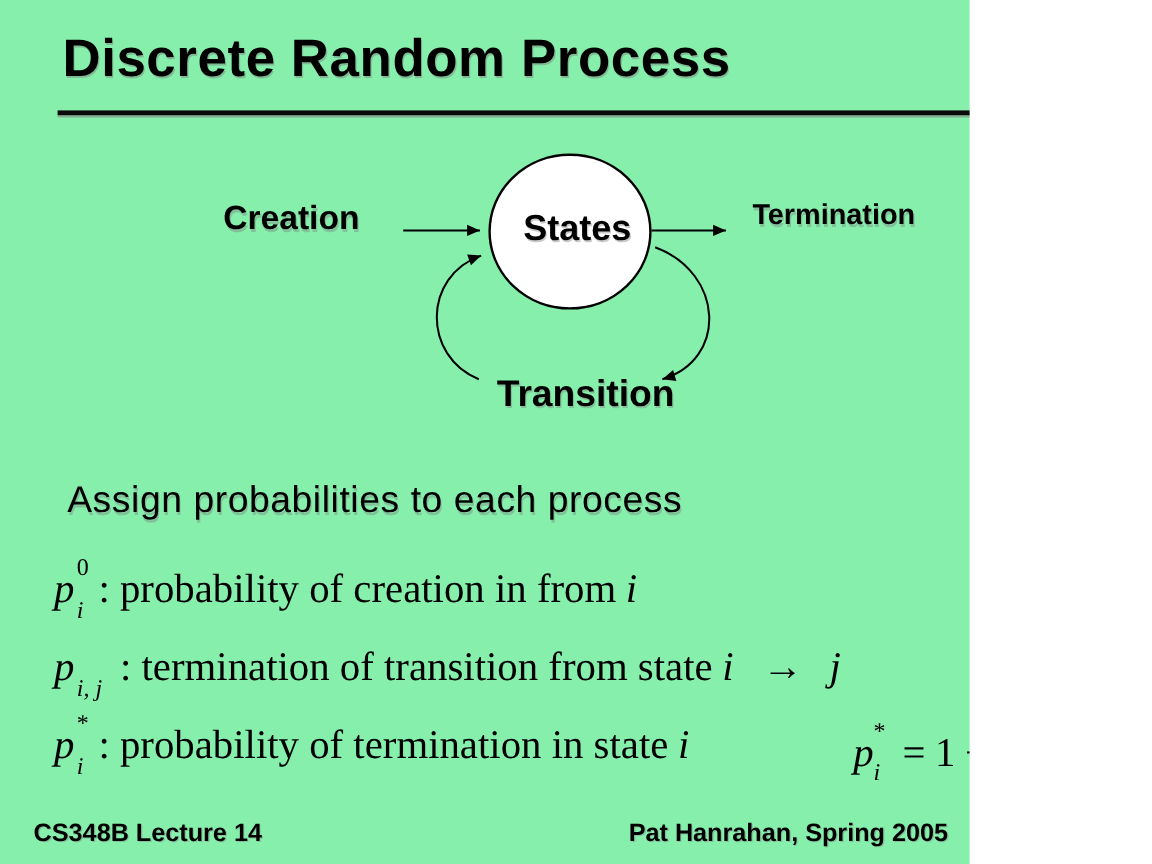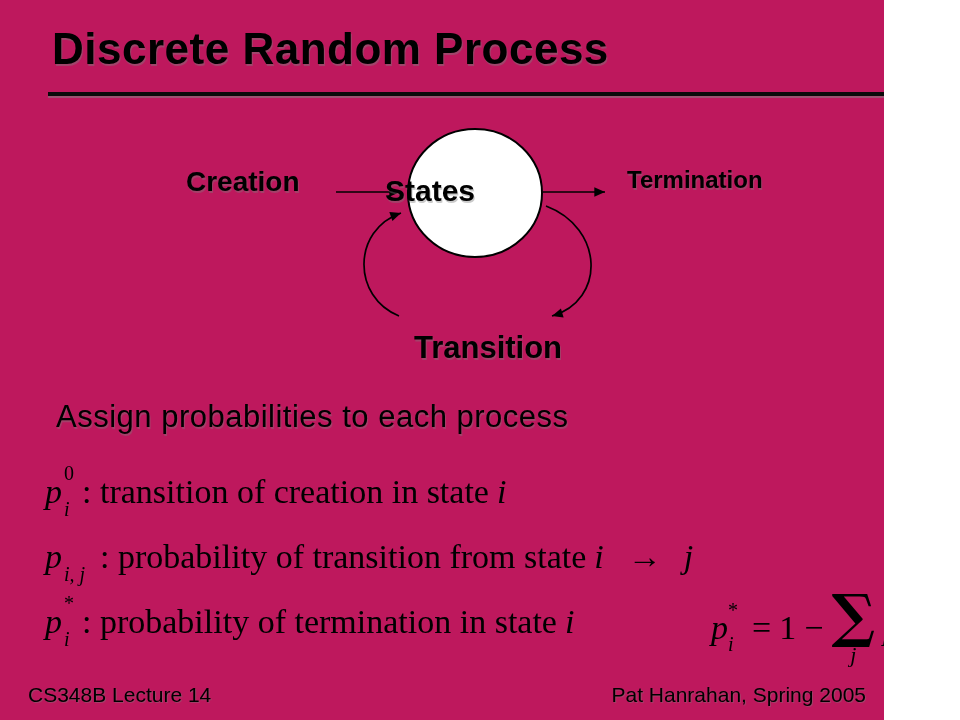--- a/index.html
+++ b/index.html
@@ -5,9 +5,9 @@
   html, body { margin: 0; padding: 0; background: #ffffff; }
   .slide {
     position: relative;
-    width: 884px;
+    width: 808px;
     height: 720px;
-    background: #be185d;
+    background: #86efac;
     overflow: hidden;
     font-family: "Liberation Sans", "DejaVu Sans", sans-serif;
     color: #000;

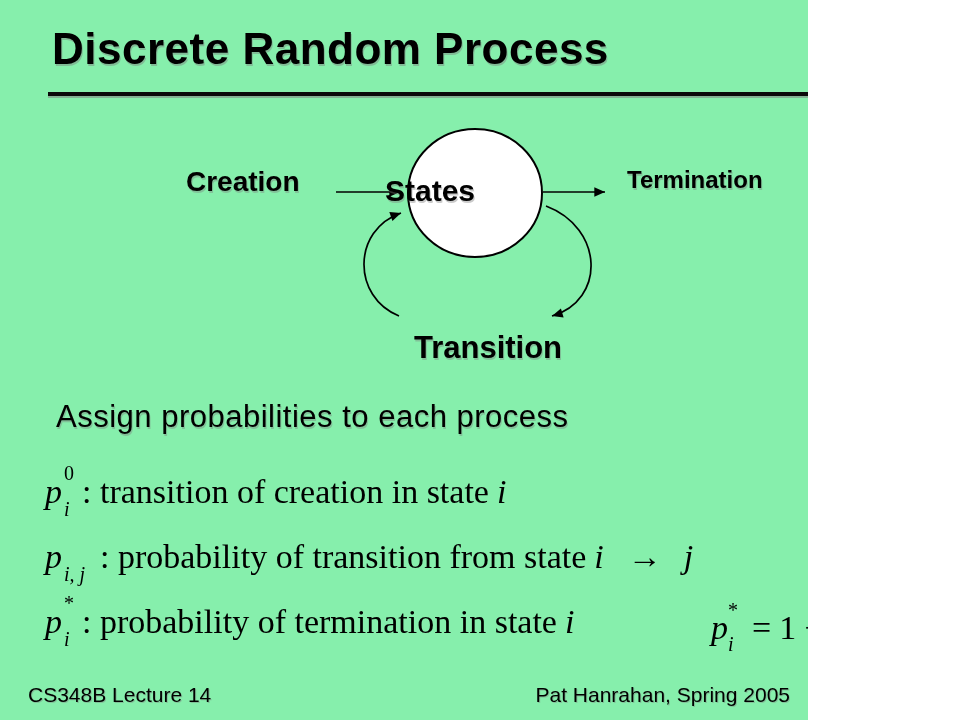--- a/index.html
+++ b/index.html
@@ -44,7 +44,7 @@
   }
   .label-creation    { left: 186px; top: 166px; font-size: 28px; }
   .label-termination { left: 627px; top: 166px; font-size: 24px; }
-  .label-states      { left: 385px; top: 174px; width: 160px; text-align: left; font-size: 30px; }
+  .label-states      { left: 401px; top: 174px; width: 160px; text-align: center; font-size: 30px; }
   .label-transition  { left: 388px; top: 330px; width: 200px; text-align: center; font-size: 31px; }
   
   .assign-heading {

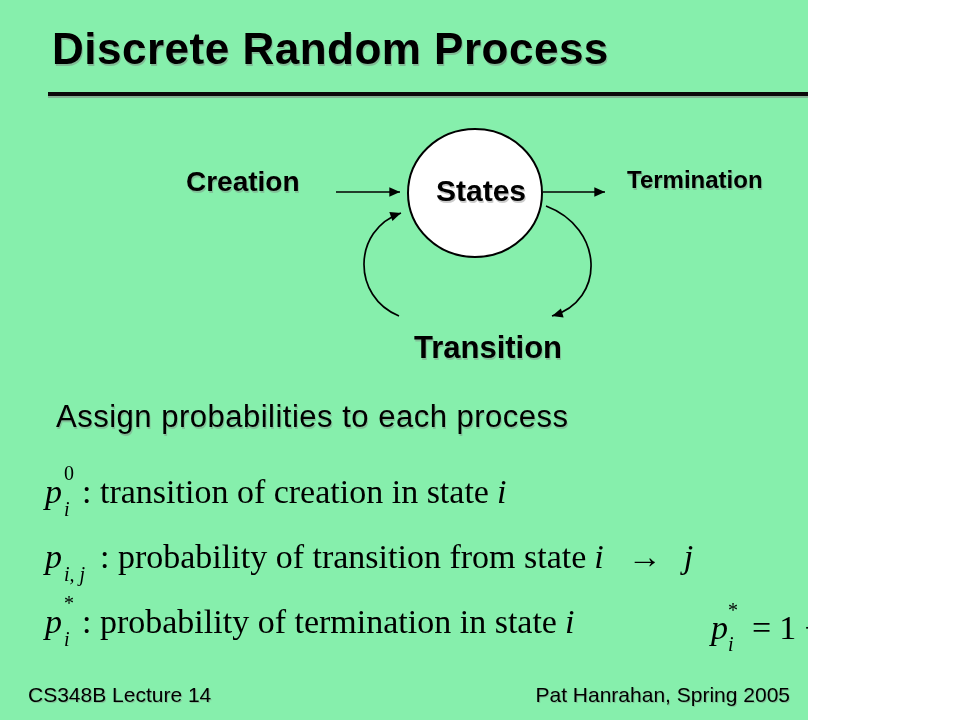--- a/index.html
+++ b/index.html
@@ -45,7 +45,7 @@
   .label-creation    { left: 186px; top: 166px; font-size: 28px; }
   .label-termination { left: 627px; top: 166px; font-size: 24px; }
   .label-states      { left: 401px; top: 174px; width: 160px; text-align: center; font-size: 30px; }
-  .label-transition  { left: 388px; top: 330px; width: 200px; text-align: center; font-size: 31px; }
+  .label-transition  { left: 388px; top: 310px; width: 200px; text-align: center; font-size: 31px; }
   
   .assign-heading {
     position: absolute;

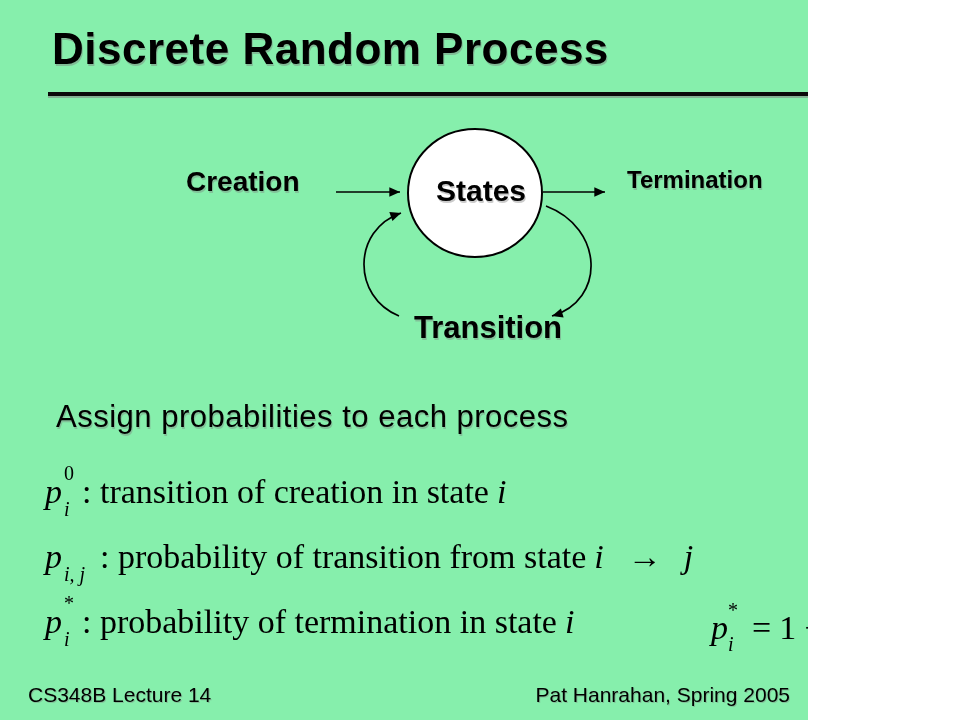--- a/index.html
+++ b/index.html
@@ -156,7 +156,7 @@
   <div class="assign-heading">Assign probabilities to each process</div>
 
   <div class="defline defline-1">
-    <span class="pwrap"><span class="pvar">p</span><span class="sup">0</span><span class="sub">i</span></span><span class="desc">: transition of creation in state</span><span class="ivar">i</span>
+    <span class="pwrap"><span class="pvar">p</span><span class="sup">0</span><span class="sub">i</span></span><span class="desc">: probability of creation in from</span><span class="ivar">i</span>
   </div>
 
   <div class="defline defline-2">

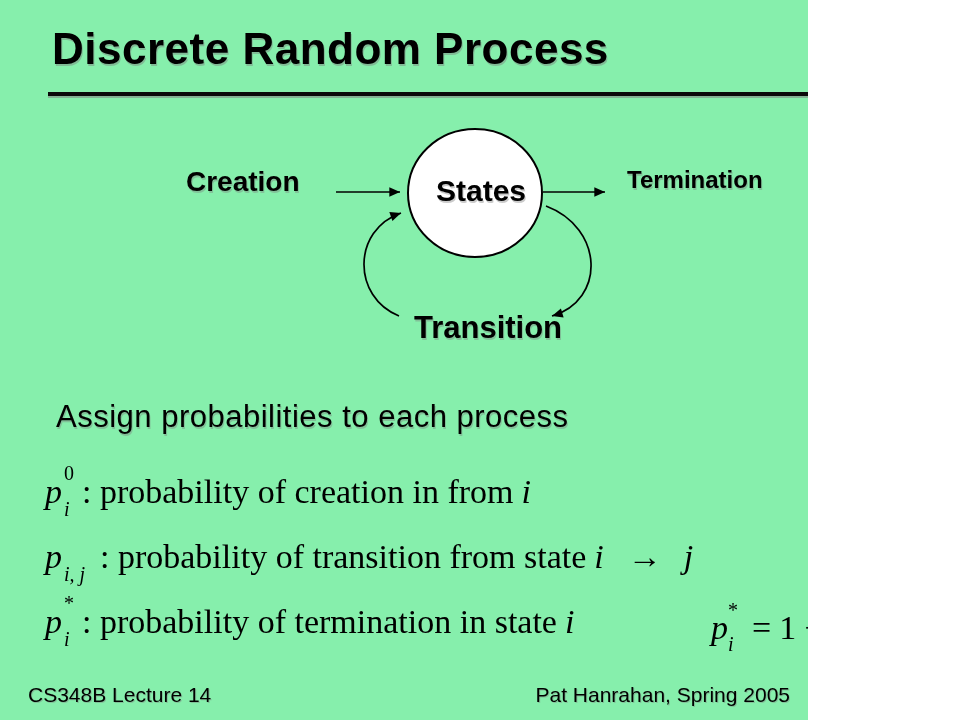--- a/index.html
+++ b/index.html
@@ -160,7 +160,7 @@
   </div>
 
   <div class="defline defline-2">
-    <span class="pwrap wide"><span class="pvar">p</span><span class="sub">i, j</span></span><span class="desc">: probability of transition from state</span><span class="ivar">i</span><span class="maparrow">→</span><span class="ivar jvar">j</span>
+    <span class="pwrap wide"><span class="pvar">p</span><span class="sub">i, j</span></span><span class="desc">: termination of transition from state</span><span class="ivar">i</span><span class="maparrow">→</span><span class="ivar jvar">j</span>
   </div>
 
   <div class="defline defline-3">

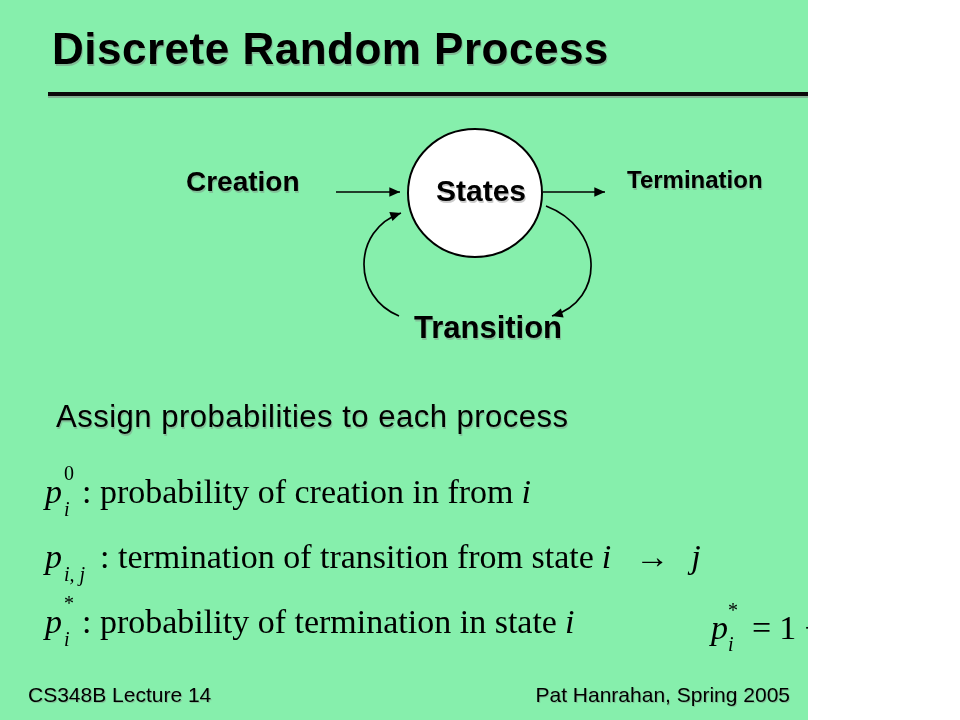--- a/index.html
+++ b/index.html
@@ -120,7 +120,7 @@
     position: absolute;
     top: 683px;
     font-size: 21px;
-    font-weight: 400;
+    font-weight: 700;
     text-shadow: 1px 1px 0 rgba(125,125,125,0.4);
     white-space: nowrap;
   }

